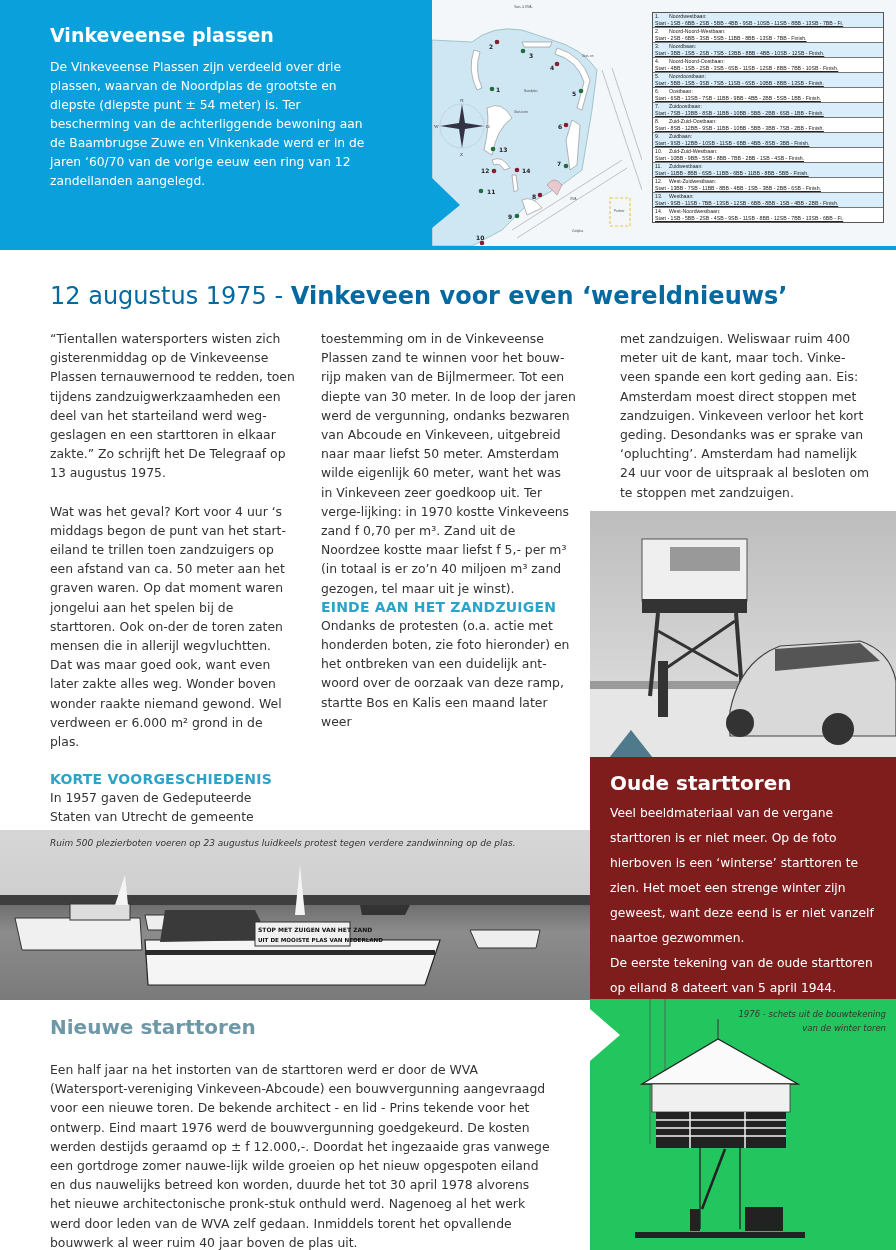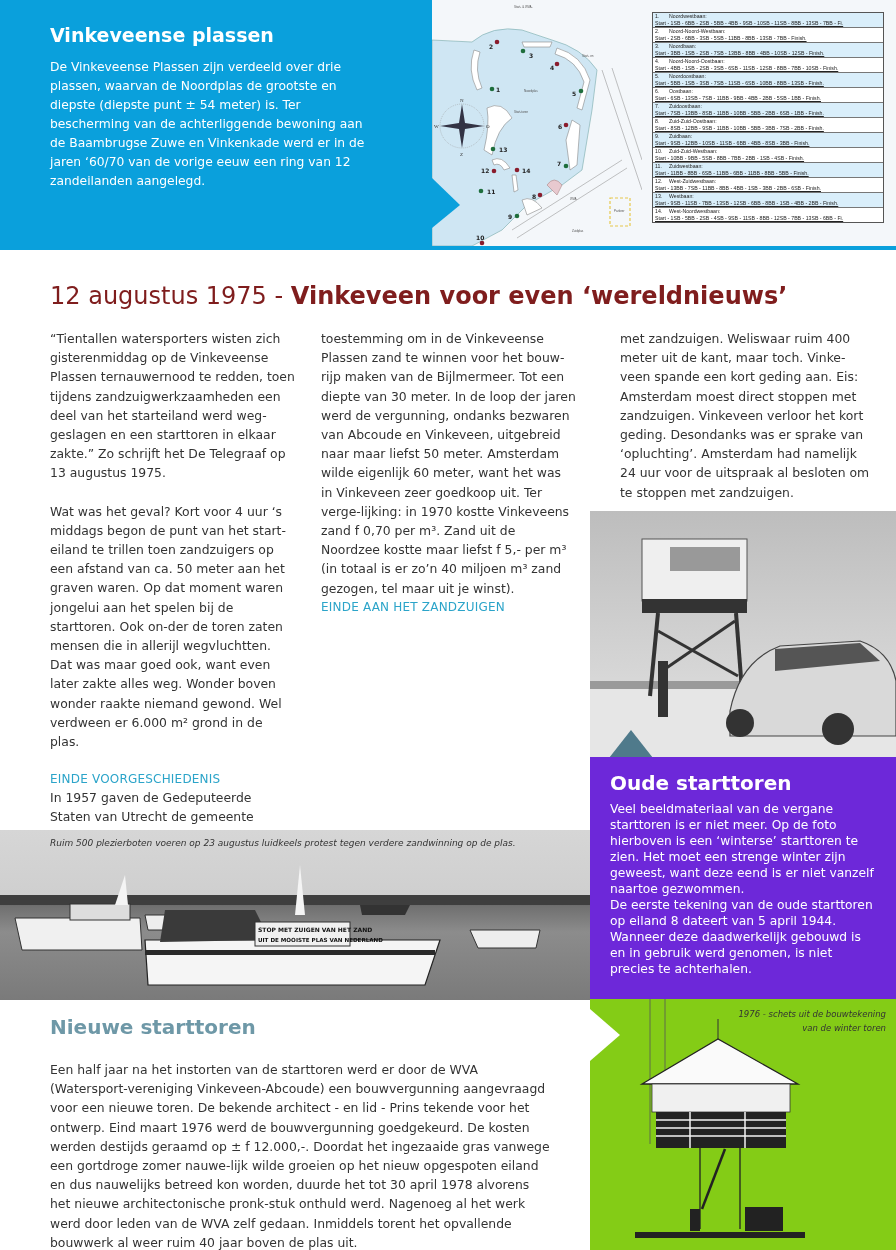--- a/index.html
+++ b/index.html
@@ -21,7 +21,7 @@
   .legend .sq { display: block; line-height: 7px; text-decoration: underline; white-space: nowrap; overflow: hidden; }
 
   
-  .headline { position: absolute; left: 50px; top: 282px; font-size: 24px; color: #7f1d1d; white-space: nowrap; }
+  .headline { position: absolute; left: 50px; top: 282px; font-size: 24px; color: #0369a1; white-space: nowrap; }
   .headline .light { font-weight: normal; }
   .headline .bold { font-weight: bold; }
 

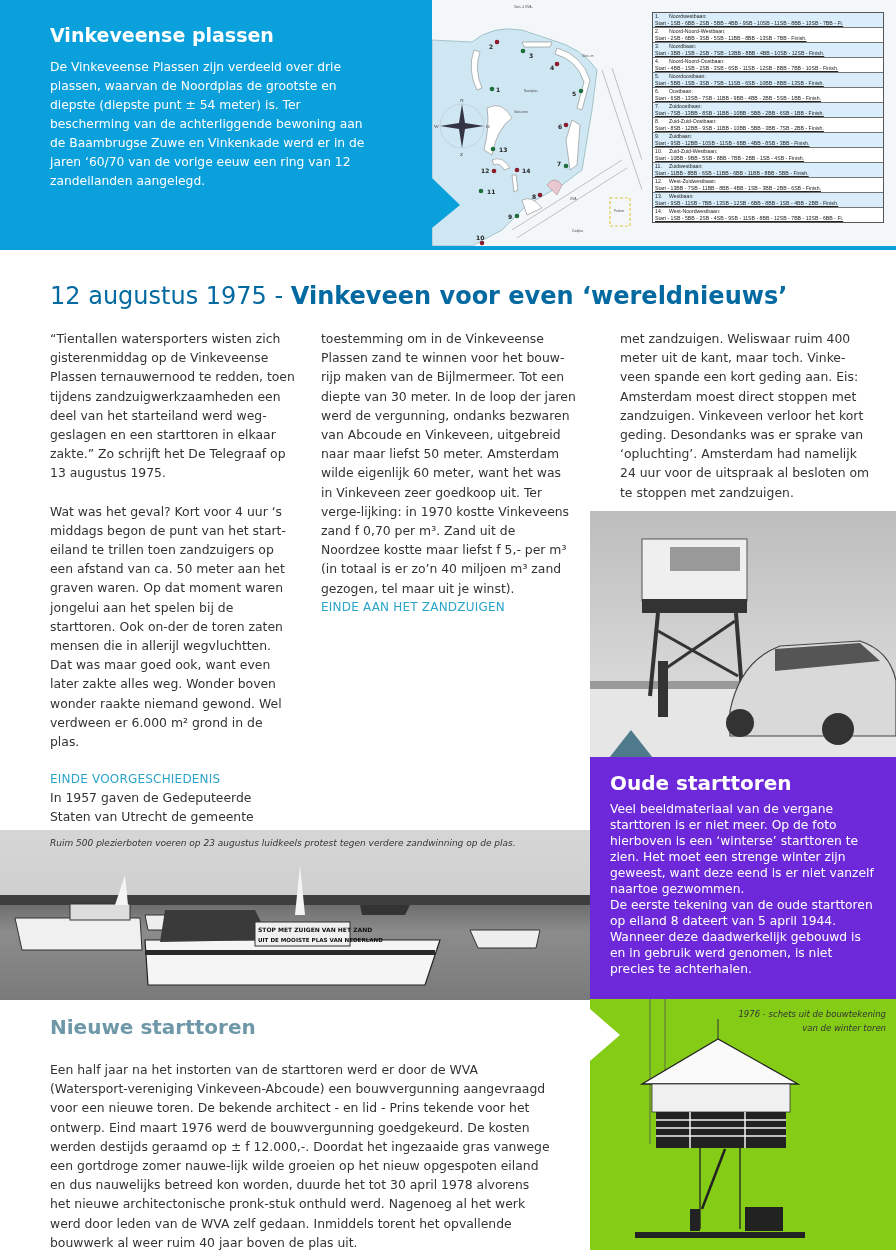--- a/index.html
+++ b/index.html
@@ -27,7 +27,7 @@
 
   .col { position: absolute; font-size: 12.4px; line-height: 19.2px; color: #333; }
   .col p { margin-bottom: 19px; }
-  .col h3 { color: #2ba4c9; font-size: 12px; font-weight: normal; letter-spacing: 0.2px; line-height: 18px; }
+  .col h3 { color: #2ba4c9; font-size: 14px; font-weight: bold; letter-spacing: 0.2px; line-height: 18px; }
   .c1 { left: 50px; top: 329px; width: 245px; }
   .c2 { left: 321px; top: 329px; width: 255px; }
   .c3 { left: 592px; top: 329px; width: 255px; margin-left: 28px; }

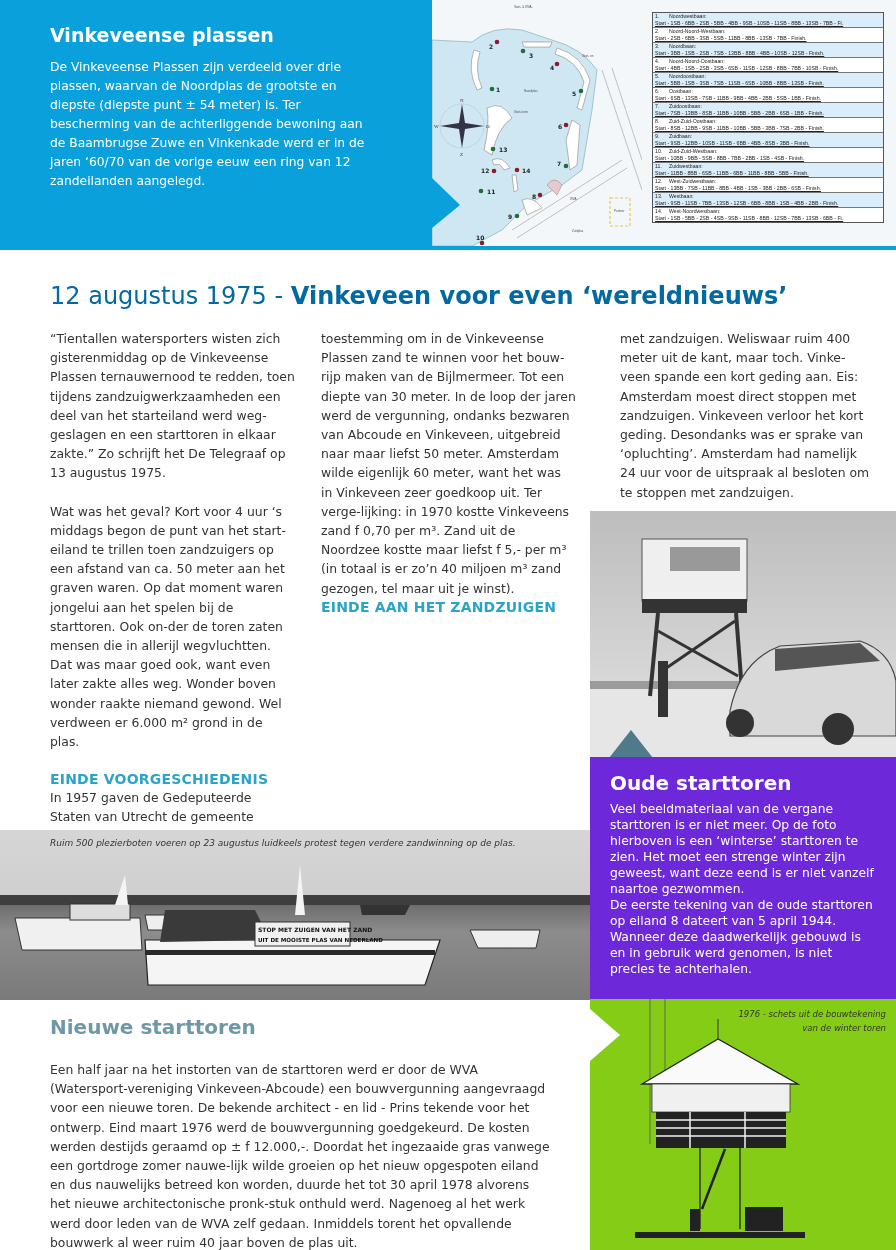--- a/index.html
+++ b/index.html
@@ -211,6 +211,7 @@
 <div class="col c2">
   <p style="margin-bottom:0">toestemming om in de Vinkeveense Plassen zand te winnen voor het bouw-rijp maken van de Bijlmermeer. Tot een diepte van 30 meter. In de loop der jaren werd de vergunning, ondanks bezwaren van Abcoude en Vinkeveen, uitgebreid naar maar liefst 50 meter. Amsterdam wilde eigenlijk 60 meter, want het was in Vinkeveen zeer goedkoop uit. Ter verge-lijking: in 1970 kostte Vinkeveens zand f 0,70 per m³. Zand uit de Noordzee kostte maar liefst f 5,- per m³ (in totaal is er zo’n 40 miljoen m³ zand gezogen, tel maar uit je winst).</p>
   <h3>EINDE AAN HET ZANDZUIGEN</h3>
+  <p>Ondanks de protesten (o.a. actie met honderden boten, zie foto hieronder) en het ontbreken van een duidelijk ant-woord over de oorzaak van deze ramp, startte Bos en Kalis een maand later weer</p>
 </div>
 
 <div class="col c3">

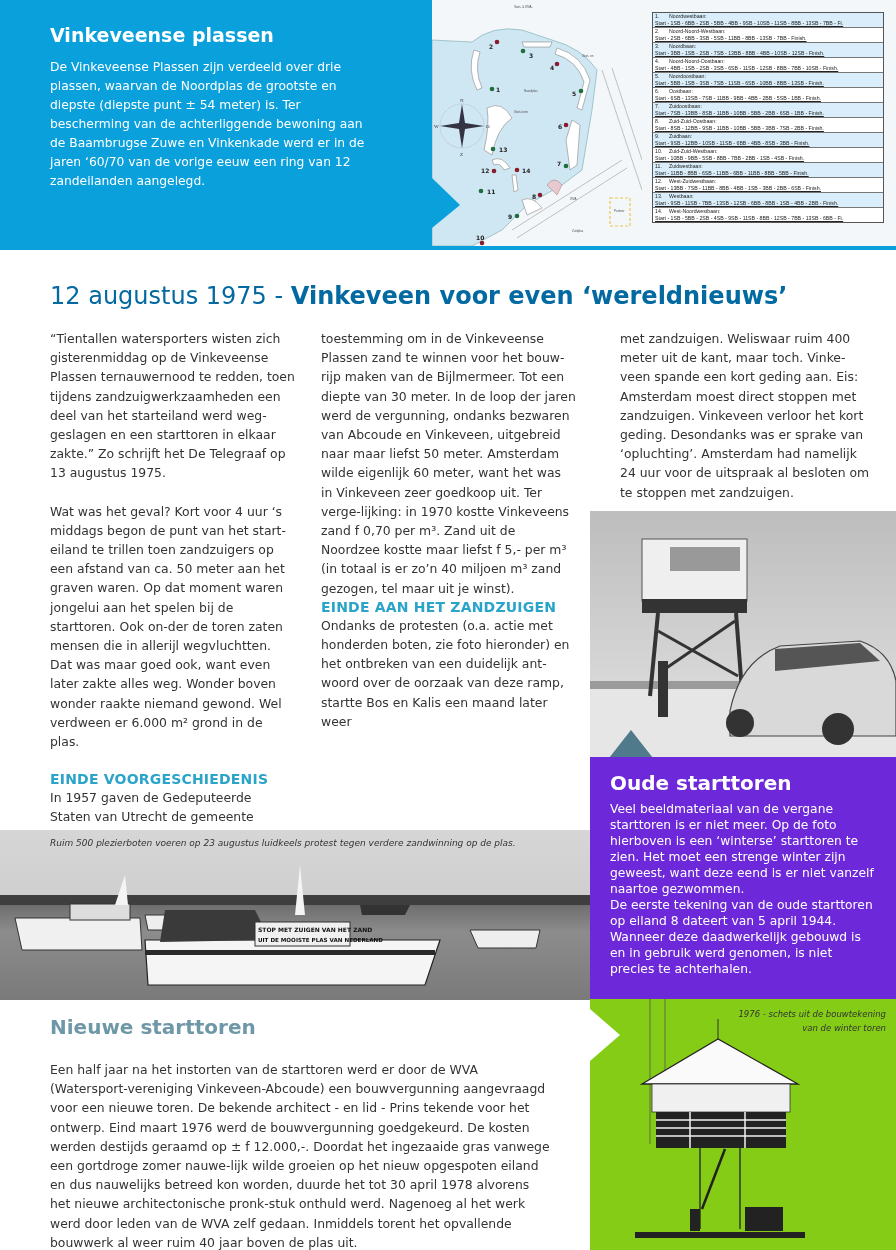--- a/index.html
+++ b/index.html
@@ -204,7 +204,7 @@
 <div class="col c1">
   <p>“Tientallen watersporters wisten zich gisterenmiddag op de Vinkeveense Plassen ternauwernood te redden, toen tijdens zandzuigwerkzaamheden een deel van het starteiland werd weg-geslagen en een starttoren in elkaar zakte.” Zo schrijft het De Telegraaf op 13 augustus 1975.</p>
   <p>Wat was het geval? Kort voor 4 uur ‘s middags begon de punt van het start-eiland te trillen toen zandzuigers op een afstand van ca. 50 meter aan het graven waren. Op dat moment waren jongelui aan het spelen bij de starttoren. Ook on-der de toren zaten mensen die in allerijl wegvluchtten. Dat was maar goed ook, want even later zakte alles weg. Wonder boven wonder raakte niemand gewond. Wel verdween er 6.000 m² grond in de plas.</p>
-  <h3>EINDE VOORGESCHIEDENIS</h3>
+  <h3>KORTE VOORGESCHIEDENIS</h3>
   <p>In 1957 gaven de Gedeputeerde Staten van Utrecht de gemeente Amsterdam</p>
 </div>
 

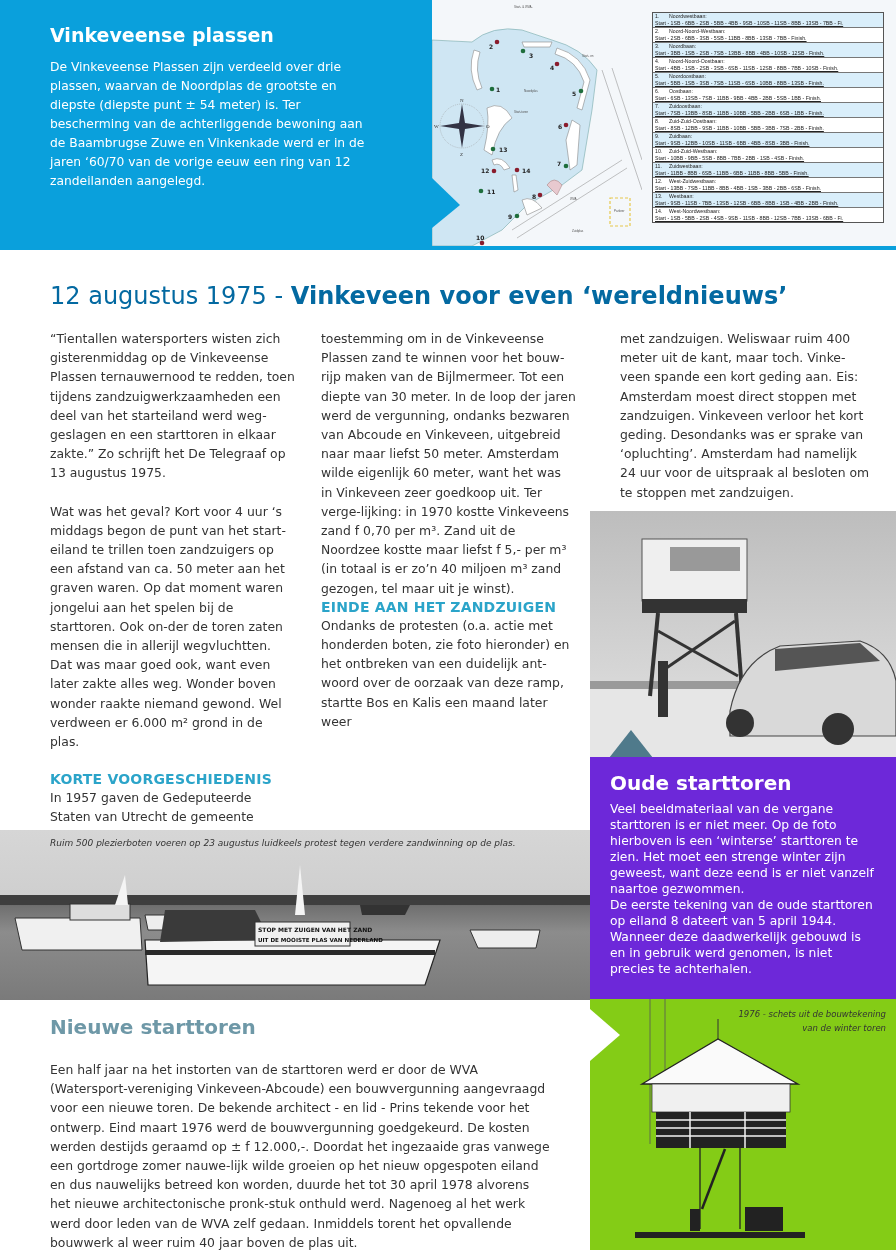--- a/index.html
+++ b/index.html
@@ -37,7 +37,7 @@
   .winter svg { position: absolute; left: 0; top: 0; }
 
   
-  .oude { position: absolute; left: 590px; top: 757px; width: 306px; height: 242px; background: #6d28d9; color: #fff; padding: 14px 20px 0 20px; }
+  .oude { position: absolute; left: 590px; top: 757px; width: 306px; height: 242px; background: #7f1d1d; color: #fff; padding: 14px 20px 0 20px; }
   .oude h2 { font-size: 20px; font-weight: bold; margin-bottom: 6px; }
   .oude p { font-size: 12.3px; line-height: 16px; }
   .oude-tri { position: absolute; left: 609px; top: 730px; width: 0; height: 0; border-left: 22px solid transparent; border-right: 22px solid transparent; border-bottom: 28px solid #4f7a8b; }

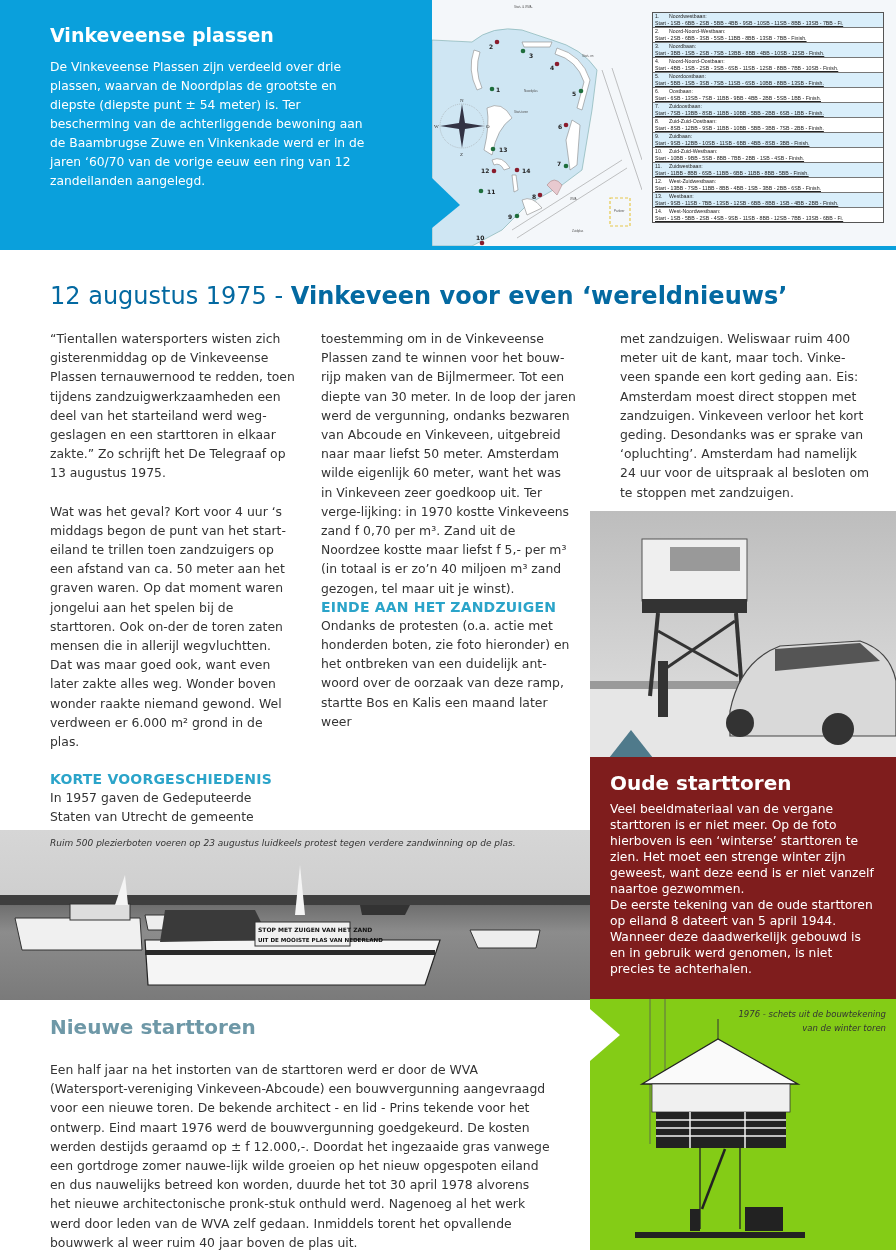--- a/index.html
+++ b/index.html
@@ -39,7 +39,7 @@
   
   .oude { position: absolute; left: 590px; top: 757px; width: 306px; height: 242px; background: #7f1d1d; color: #fff; padding: 14px 20px 0 20px; }
   .oude h2 { font-size: 20px; font-weight: bold; margin-bottom: 6px; }
-  .oude p { font-size: 12.3px; line-height: 16px; }
+  .oude p { font-size: 12.3px; line-height: 25px; }
   .oude-tri { position: absolute; left: 609px; top: 730px; width: 0; height: 0; border-left: 22px solid transparent; border-right: 22px solid transparent; border-bottom: 28px solid #4f7a8b; }
 
   

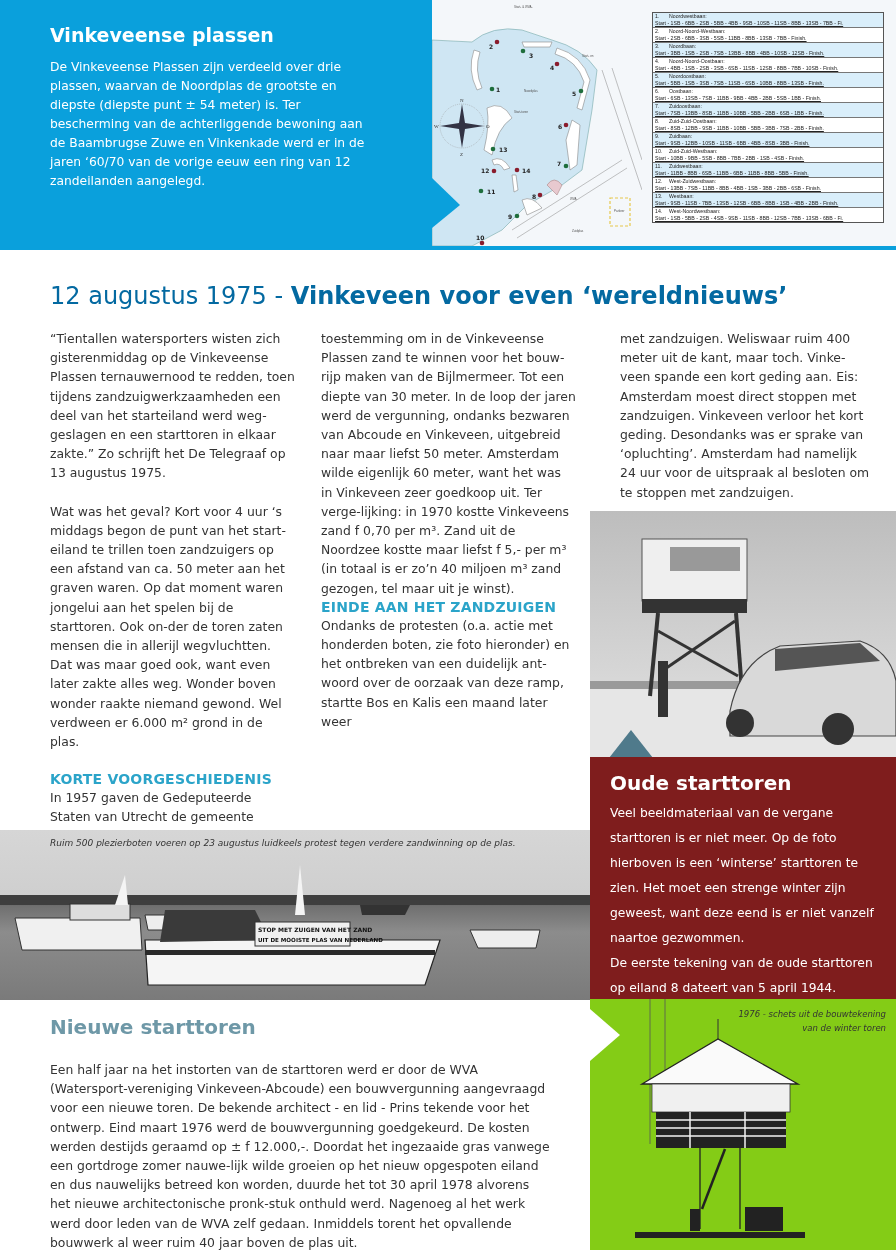--- a/index.html
+++ b/index.html
@@ -51,7 +51,7 @@
   .nieuwe-p { position: absolute; left: 50px; top: 1060px; width: 500px; font-size: 12.4px; line-height: 19.2px; color: #333; }
 
   
-  .sketch { position: absolute; left: 590px; top: 999px; width: 306px; height: 251px; background: #84cc16; overflow: hidden; }
+  .sketch { position: absolute; left: 590px; top: 999px; width: 306px; height: 251px; background: #22c55e; overflow: hidden; }
   .sketch .cap { position: absolute; right: 10px; top: 8px; text-align: right; font-style: italic; font-size: 8.5px; line-height: 14px; color: #333; }
   .sketch-tri { position: absolute; left: 590px; top: 1009px; width: 0; height: 0; border-top: 26px solid transparent; border-bottom: 26px solid transparent; border-left: 30px solid #ffffff; }
 </style>

